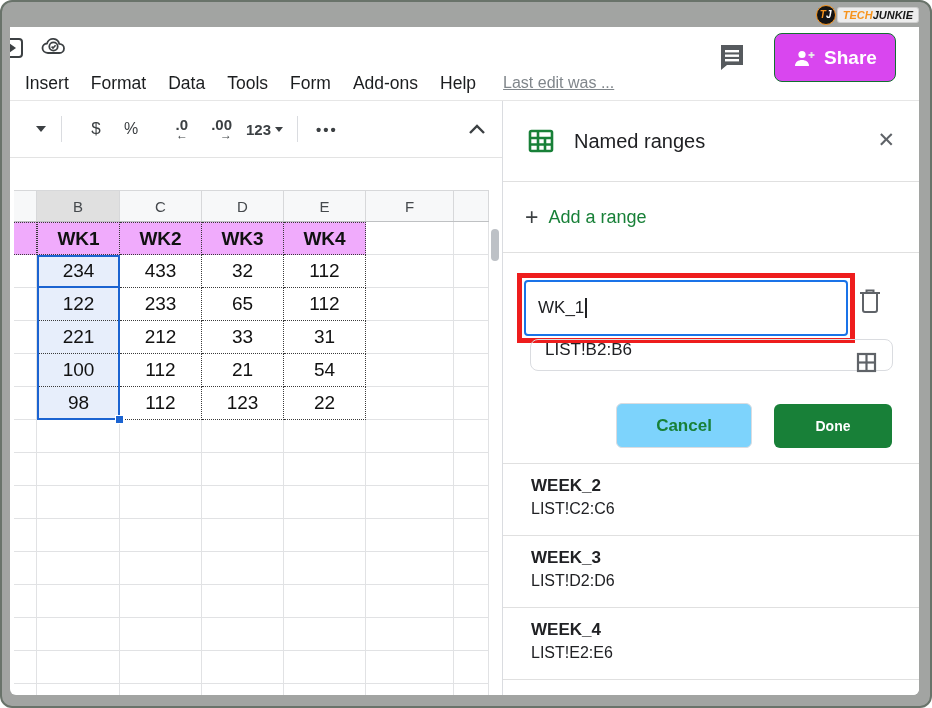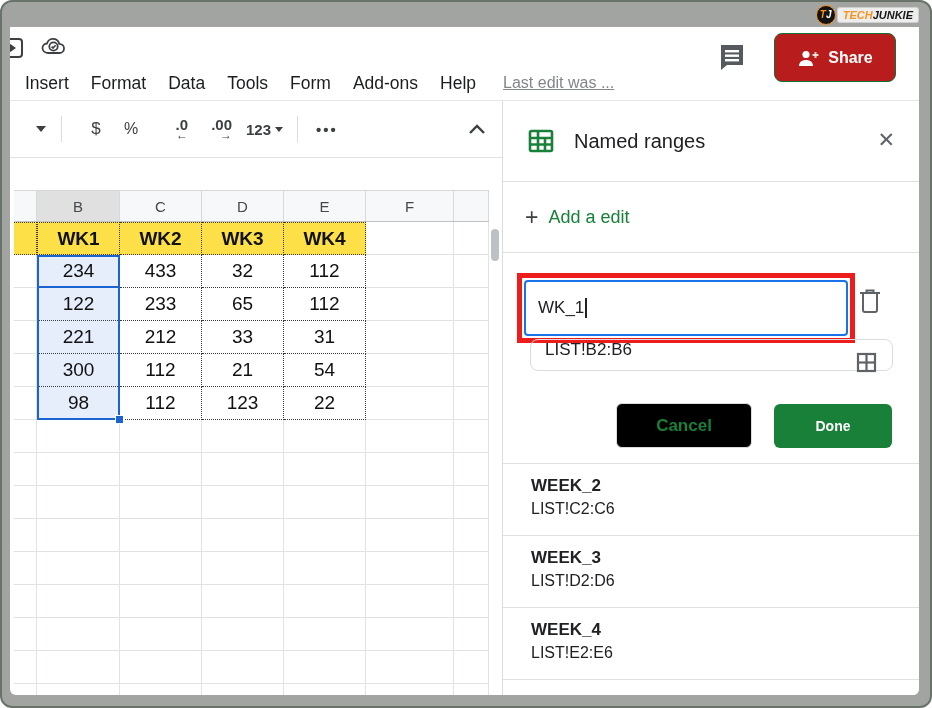--- a/index.html
+++ b/index.html
@@ -27,7 +27,7 @@
   .last-edit { margin-left:16px; color:#80868b; text-decoration:underline; font-size:16px; }
 
   .comment-btn { position:absolute; left:706px; top:14px; width:34px; height:34px; }
-  .share-btn { position:absolute; left:764px; top:6px; width:122px; height:49px; background:#b91c1c; border:1px solid #127030; border-radius:8px; display:flex; align-items:center; justify-content:center; gap:9px; color:#fff; font-size:16px; font-weight:bold; }
+  .share-btn { position:absolute; left:764px; top:6px; width:122px; height:49px; background:#d946ef; border:1px solid #127030; border-radius:8px; display:flex; align-items:center; justify-content:center; gap:9px; color:#fff; font-size:19px; font-weight:bold; }
 
   .hdiv { position:absolute; top:73px; left:0; right:0; height:1px; background:#e6e6e6; }
 

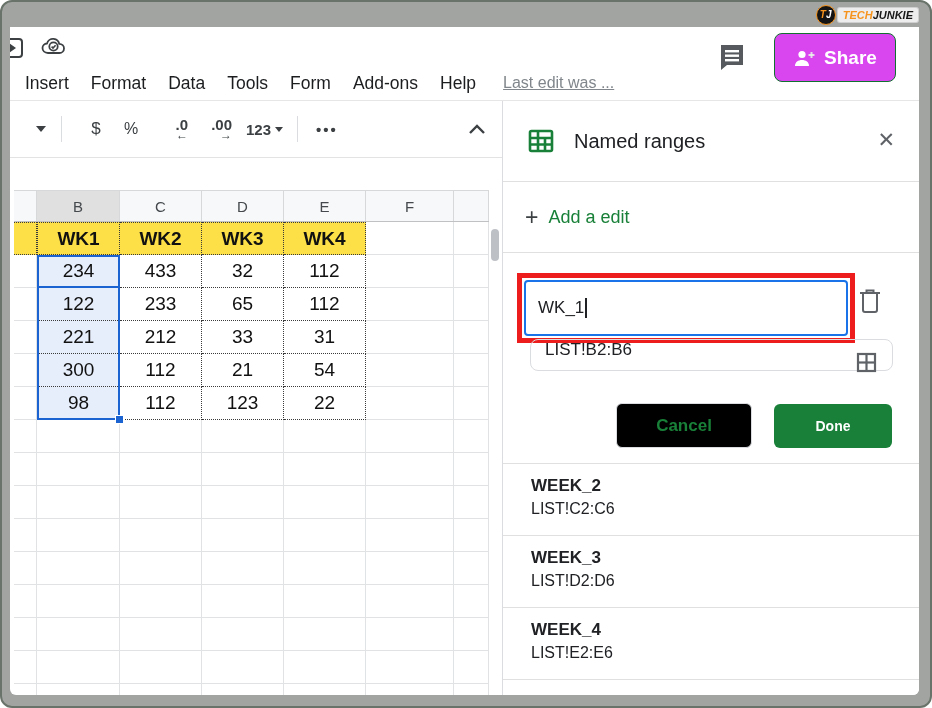--- a/index.html
+++ b/index.html
@@ -346,7 +346,7 @@
 
       <div class="p-add">
         <span class="plus">+</span>
-        <span class="add-label">Add a edit</span>
+        <span class="add-label">Add a range</span>
       </div>
 
       <div class="p-editor">

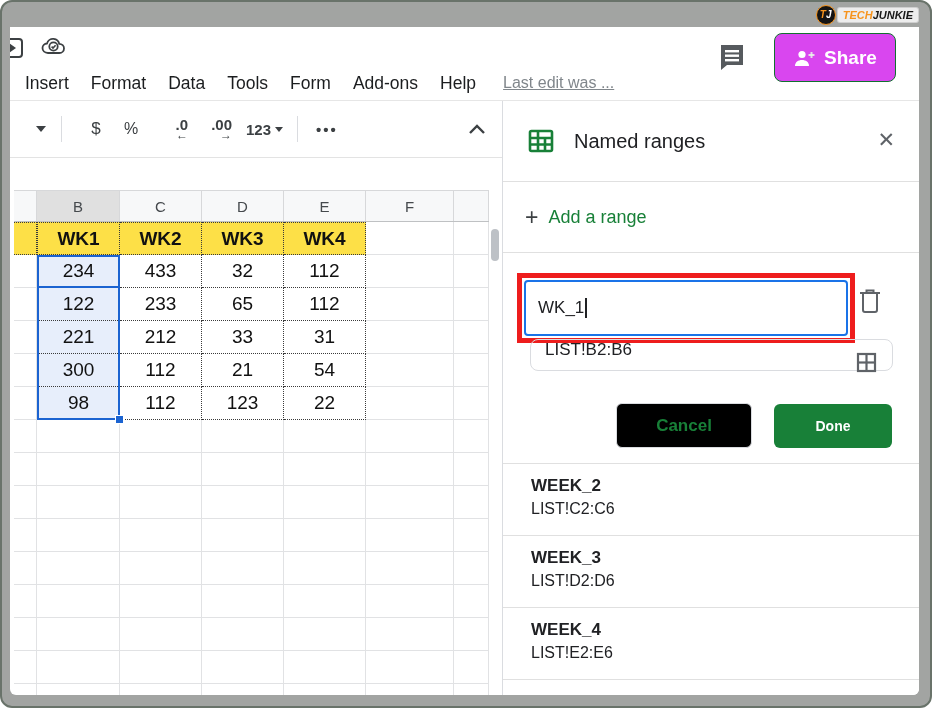--- a/index.html
+++ b/index.html
@@ -52,7 +52,7 @@
   .ch.sel { background:#e0e0e0; }
   .row { display:grid; grid-template-columns:var(--cols); height:33px; }
   .c { border-right:1px solid #e1e2e4; border-bottom:1px solid #e1e2e4; font-size:19px; color:#111; display:flex; align-items:center; justify-content:center; }
-  .cream { background:#fde047; }
+  .cream { background:#f0abfc; }
   .bold { font-weight:bold; }
   .blue { background:#e7eefb; }
   .d-r { border-right:1px dotted #3a3a3a; }

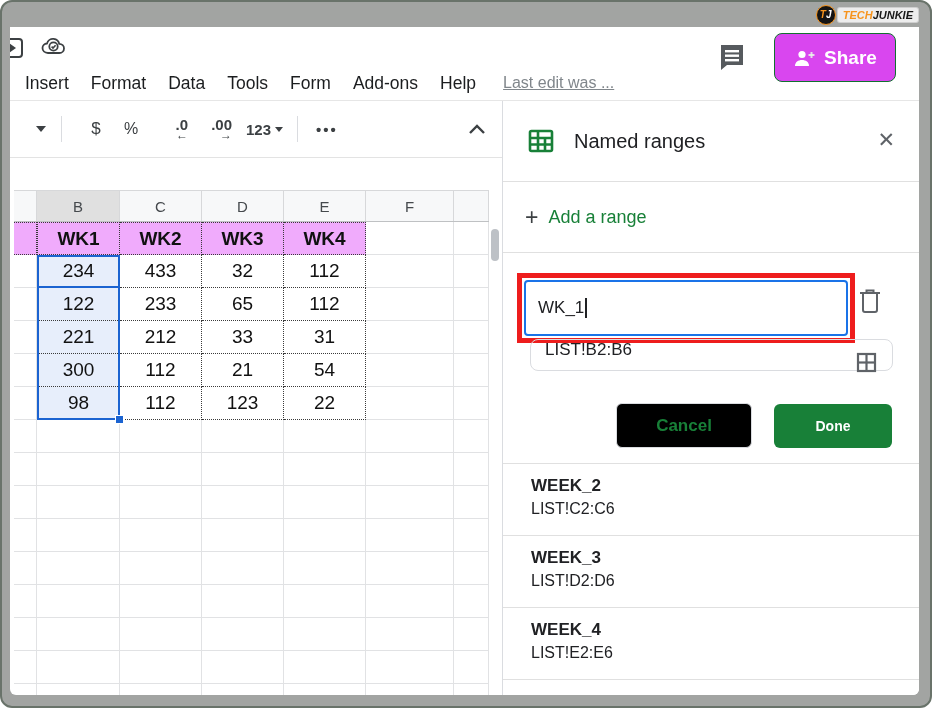--- a/index.html
+++ b/index.html
@@ -222,7 +222,7 @@
         </div>
         <div class="row">
           <div class="c"></div>
-          <div class="c blue d-b d-r d-l">300</div>
+          <div class="c blue d-b d-r d-l">100</div>
           <div class="c d-b d-r">112</div>
           <div class="c d-b d-r">21</div>
           <div class="c d-b d-r">54</div>

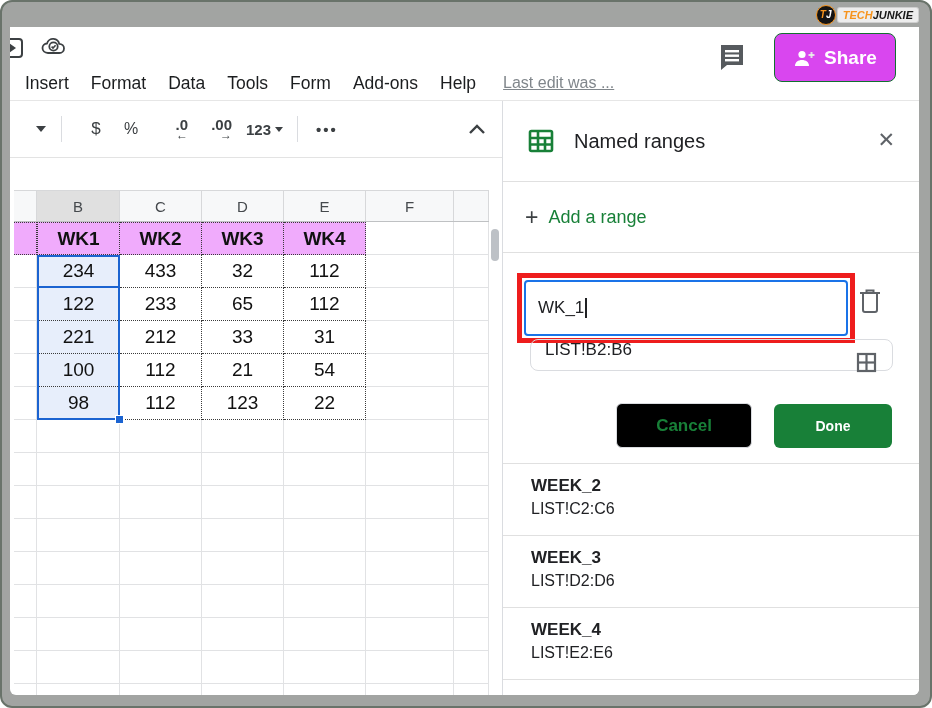--- a/index.html
+++ b/index.html
@@ -80,7 +80,7 @@
   .trash { position:absolute; left:355px; top:34px; }
   .range-input { position:absolute; left:27px; top:86px; width:363px; height:32px; border:1px solid #dadce0; border-radius:8px; display:flex; align-items:flex-start; padding-left:14px; font-size:17px; color:#202124; }
   .grid-pick { position:absolute; right:14px; top:11px; display:flex; }
-  .btn-cancel { position:absolute; left:113px; top:150px; width:136px; height:45px; background:#000000; border:1px solid #dadce0; border-radius:6px; color:#188038; font-size:17px; font-weight:bold; font-family:"Liberation Sans",sans-serif; }
+  .btn-cancel { position:absolute; left:113px; top:150px; width:136px; height:45px; background:#7dd3fc; border:1px solid #dadce0; border-radius:6px; color:#188038; font-size:17px; font-weight:bold; font-family:"Liberation Sans",sans-serif; }
   .btn-done { position:absolute; left:271px; top:151px; width:118px; height:44px; background:#188038; border:none; border-radius:6px; color:#fff; font-size:14px; font-weight:bold; font-family:"Liberation Sans",sans-serif; }
   .range-item { height:72px; border-bottom:1px solid #e0e0e0; padding:12px 0 0 28px; }
   .ri-name { font-weight:bold; font-size:17px; color:#202124; }

